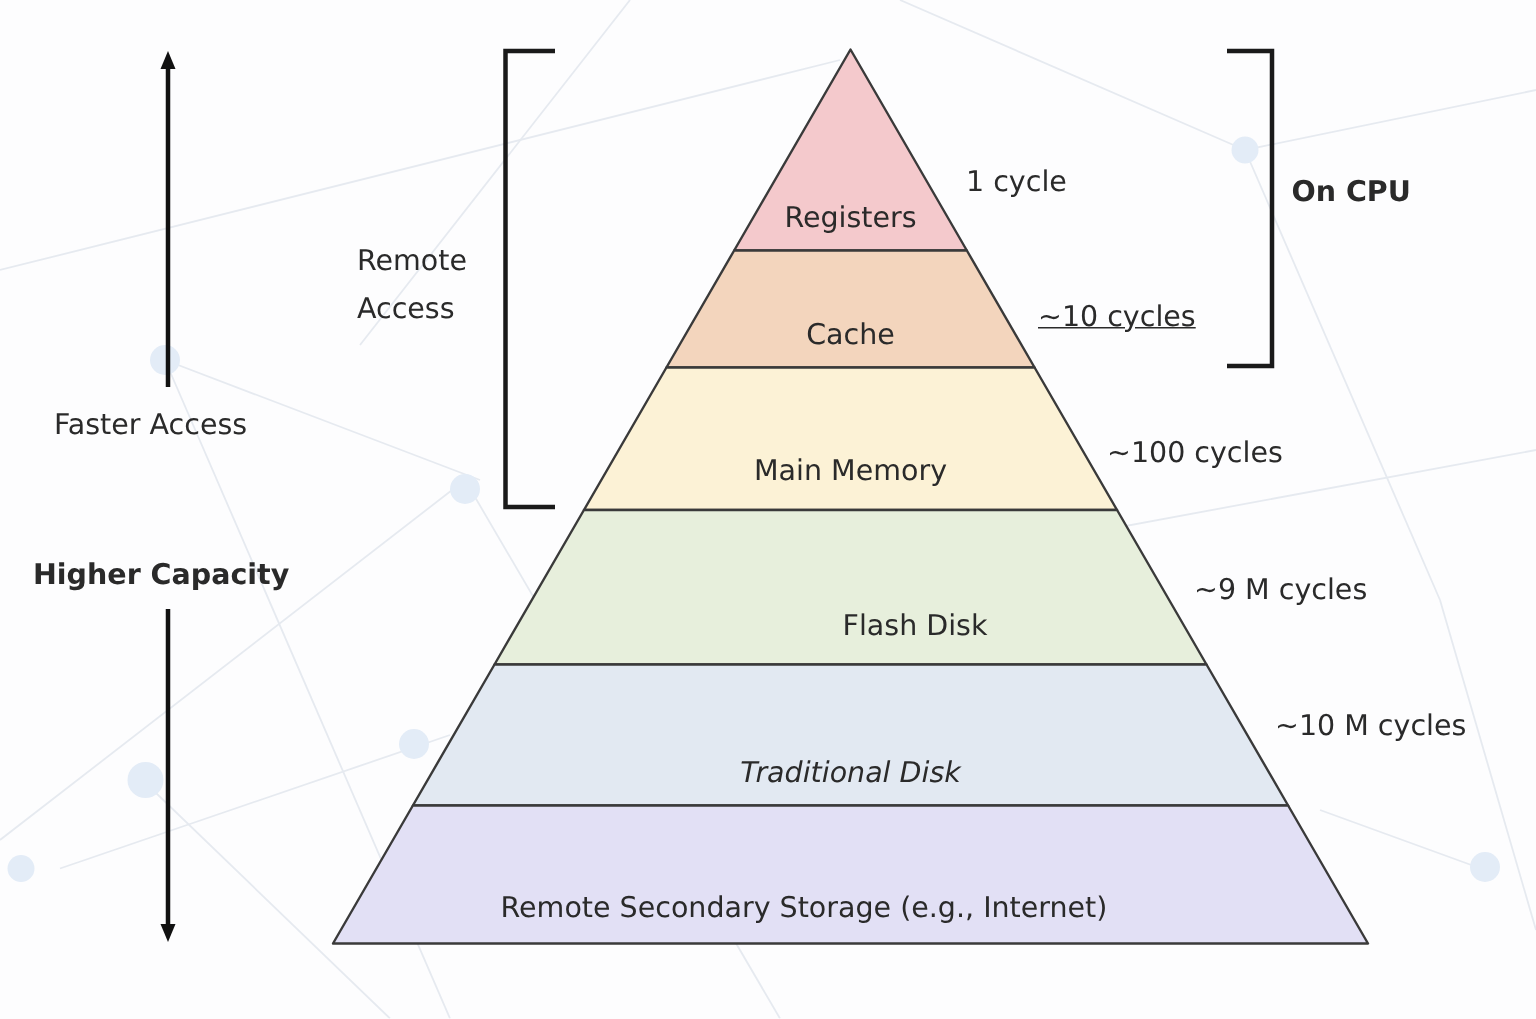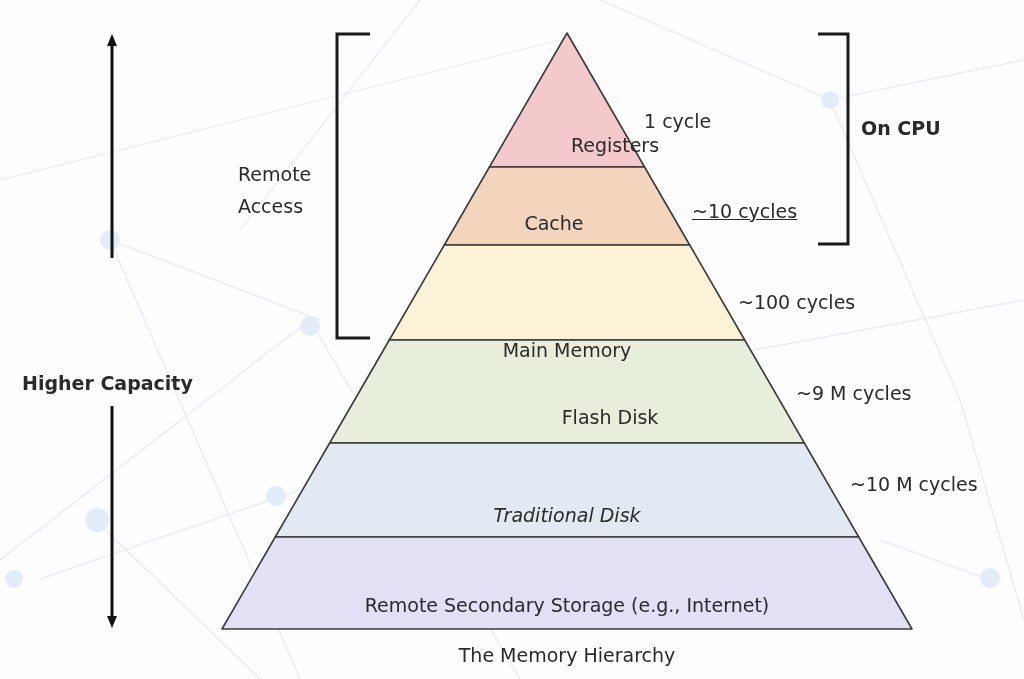--- a/index.html
+++ b/index.html
@@ -70,7 +70,7 @@
   <div class="lbl" style="left:861px; top:117px;font-weight:bold;">On CPU</div>
 
   <div id="layer-labels">
-      <div class="lbl center" style="left: 567px; top: 134px; margin-left: 48px;">Registers</div>
+      <div class="lbl center" style="left: 567px; top: 134px;">Registers</div>
       <div class="lbl" style="left: 644px; top: 110px;">1 cycle</div>
       <div class="lbl center" style="left: 554px; top: 212px;">Cache</div>
       <div class="lbl" style="left: 692px; top: 200px; text-decoration: underline;">~10 cycles</div>

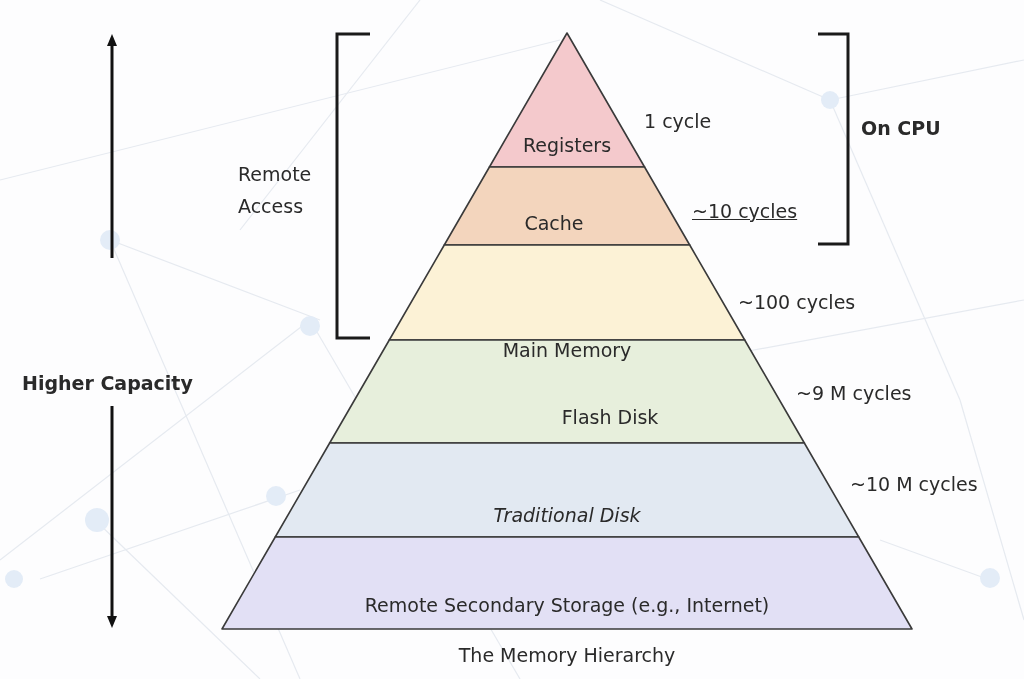--- a/index.html
+++ b/index.html
@@ -72,7 +72,7 @@
   <div id="layer-labels">
       <div class="lbl center" style="left: 567px; top: 134px;">Registers</div>
       <div class="lbl" style="left: 644px; top: 110px;">1 cycle</div>
-      <div class="lbl center" style="left: 554px; top: 212px;">Cache</div>
+      <div class="lbl center" style="left: 567px; top: 212px;">Cache</div>
       <div class="lbl" style="left: 692px; top: 200px; text-decoration: underline;">~10 cycles</div>
       <div class="lbl center" style="left: 567px; top: 303px; margin-top: 36px;">Main Memory</div>
       <div class="lbl" style="left: 738px; top: 291px;">~100 cycles</div>

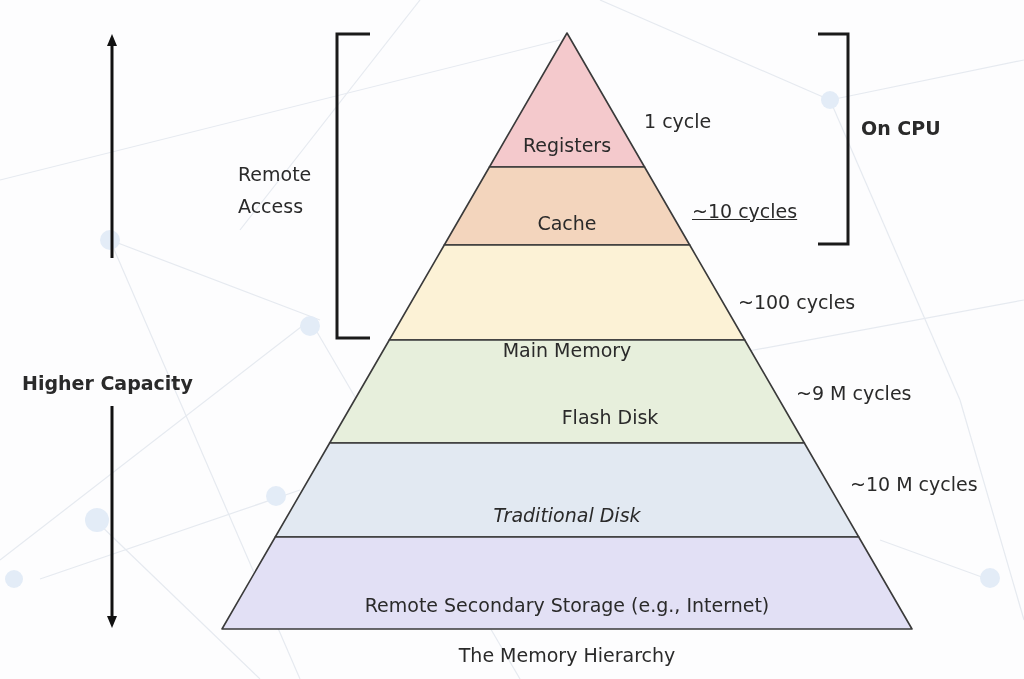--- a/index.html
+++ b/index.html
@@ -62,6 +62,7 @@
       </g>
   </svg>
 
+  <div class="lbl" style="left:36px; top:272px;">Faster Access</div>
   <div class="lbl" style="left:22px; top:372px;font-weight:bold;">Higher Capacity</div>
   <div class="lbl" style="left:238px; top:158px; line-height:32px;">
     <div>Remote</div>

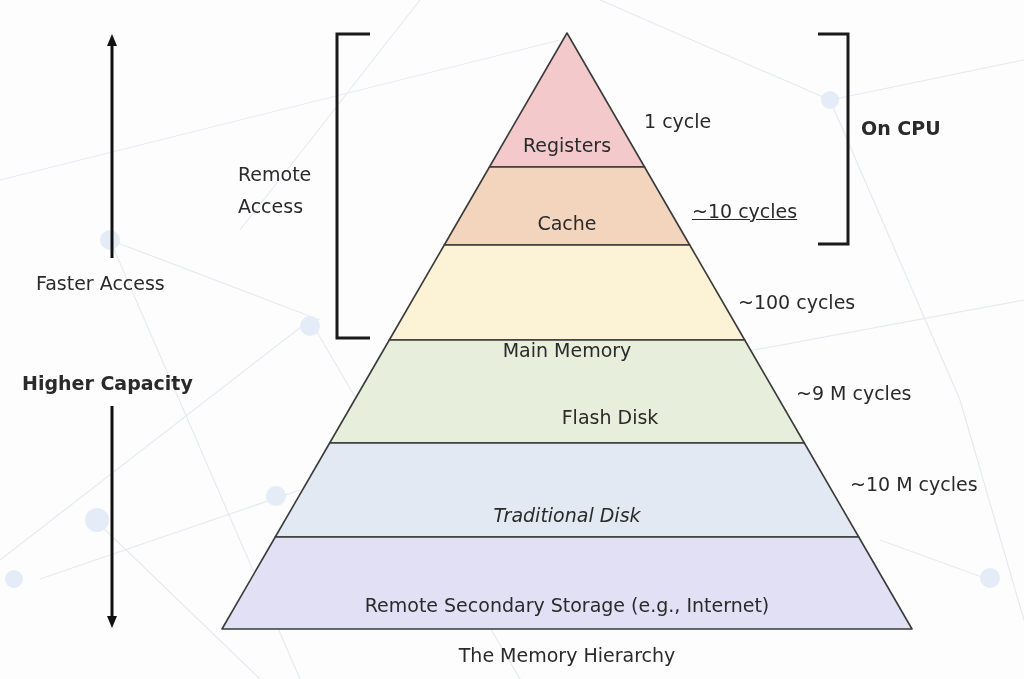--- a/index.html
+++ b/index.html
@@ -75,7 +75,7 @@
       <div class="lbl" style="left: 644px; top: 110px;">1 cycle</div>
       <div class="lbl center" style="left: 567px; top: 212px;">Cache</div>
       <div class="lbl" style="left: 692px; top: 200px; text-decoration: underline;">~10 cycles</div>
-      <div class="lbl center" style="left: 567px; top: 303px; margin-top: 36px;">Main Memory</div>
+      <div class="lbl center" style="left: 567px; top: 303px;">Main Memory</div>
       <div class="lbl" style="left: 738px; top: 291px;">~100 cycles</div>
       <div class="lbl center" style="left: 567px; top: 406px; margin-left: 43px;">Flash Disk</div>
       <div class="lbl" style="left: 796px; top: 382px;">~9 M cycles</div>

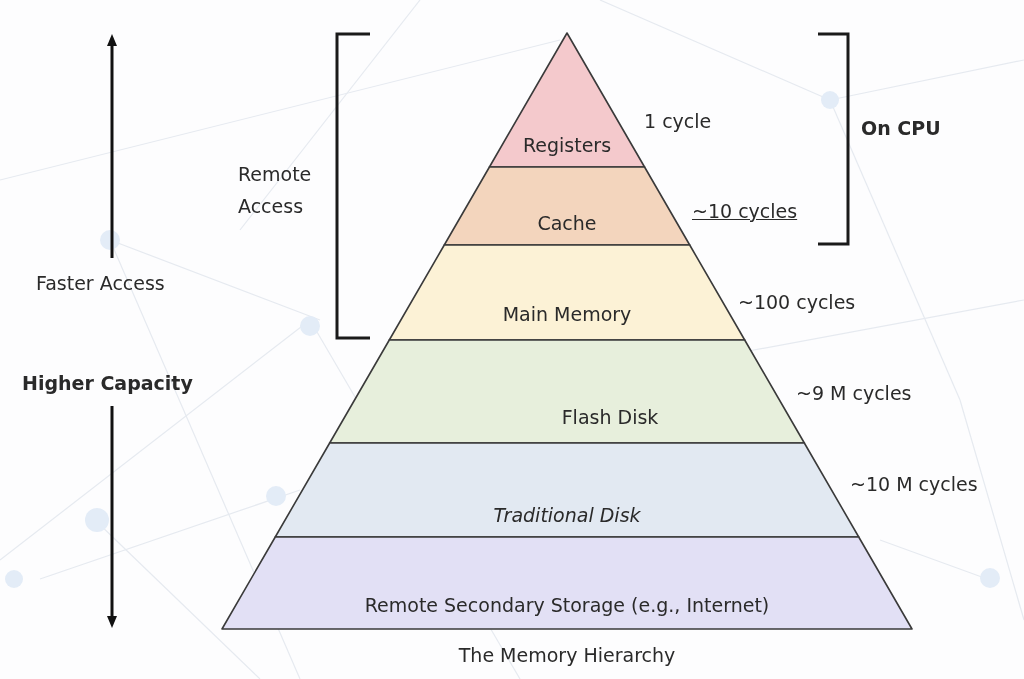--- a/index.html
+++ b/index.html
@@ -81,7 +81,7 @@
       <div class="lbl" style="left: 796px; top: 382px;">~9 M cycles</div>
       <div class="lbl center" style="left: 567px; top: 504px; font-style: italic;">Traditional Disk</div>
       <div class="lbl" style="left: 850px; top: 473px;">~10 M cycles</div>
-      <div class="lbl center" style="left: 567px; top: 594px;">Remote Secondary Storage (e.g., Internet)</div>
+      <div class="lbl center" style="left: 536px; top: 594px;">Remote Secondary Storage (e.g., Internet)</div>
     </div>
 
   <div class="lbl center" style="left:567px; top:644px;">The Memory Hierarchy</div>

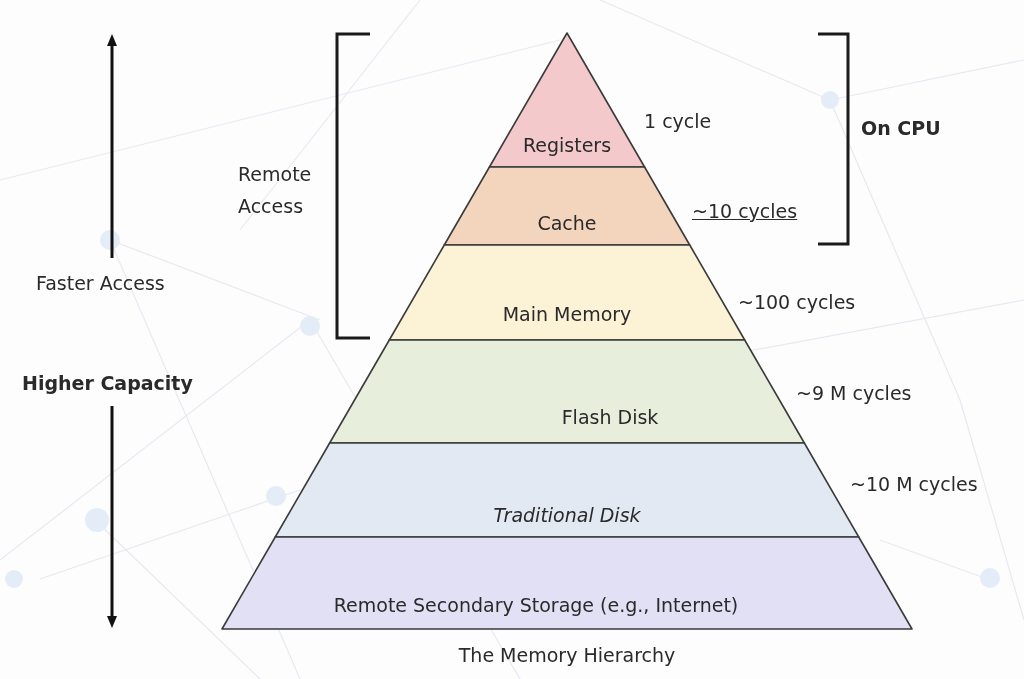--- a/index.html
+++ b/index.html
@@ -84,7 +84,6 @@
       <div class="lbl center" style="left: 536px; top: 594px;">Remote Secondary Storage (e.g., Internet)</div>
     </div>
 
-  <div class="lbl center" style="left:567px; top:644px;">The Memory Hierarchy</div>
 </div>
 
 </body></html>

